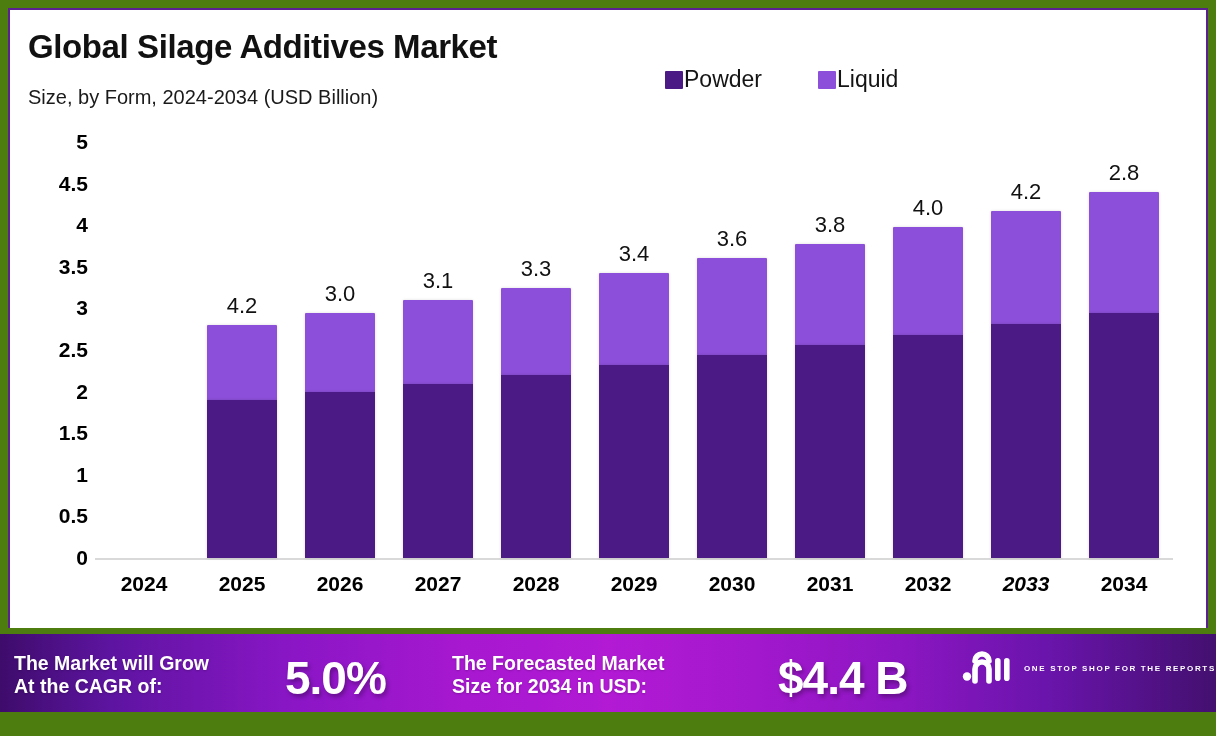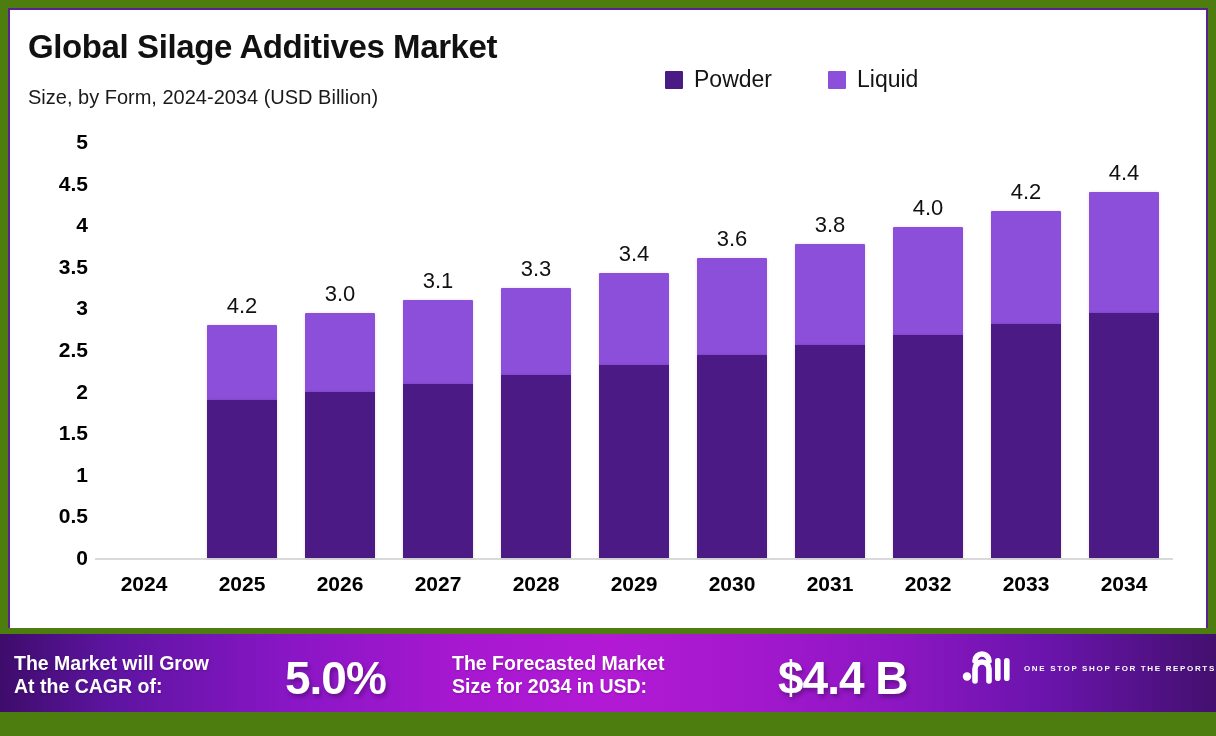--- a/index.html
+++ b/index.html
@@ -52,7 +52,7 @@
   .legend-item {
     display: flex;
     align-items: center;
-    gap: 11px;
+    gap: 1px;
   }
   .legend-swatch {
     width: 18px; height: 18px;

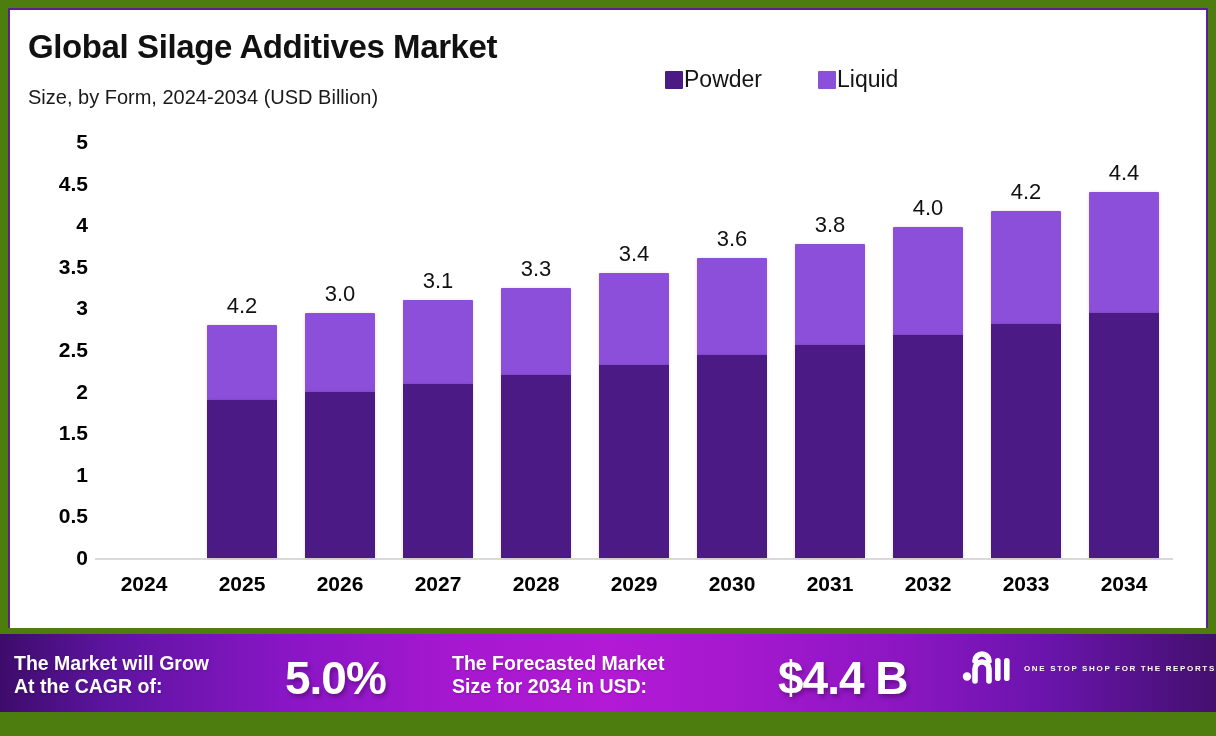--- a/index.html
+++ b/index.html
@@ -275,7 +275,7 @@
       <div class="bar-group" style="left: 1029px; width: 70px; height: 366.08px;">
         <span class="seg seg-liquid" style="height: 120.64px; background: rgb(140, 79, 217);"></span>
         <span class="seg seg-powder" style="height: 245.44px; background: rgb(76, 26, 133);"></span>
-        <span class="bar-value" style="bottom: 372.08px;">4.4</span>
+        <span class="bar-value" style="bottom: 372.08px;">2.8</span>
       </div>
     </div>
 

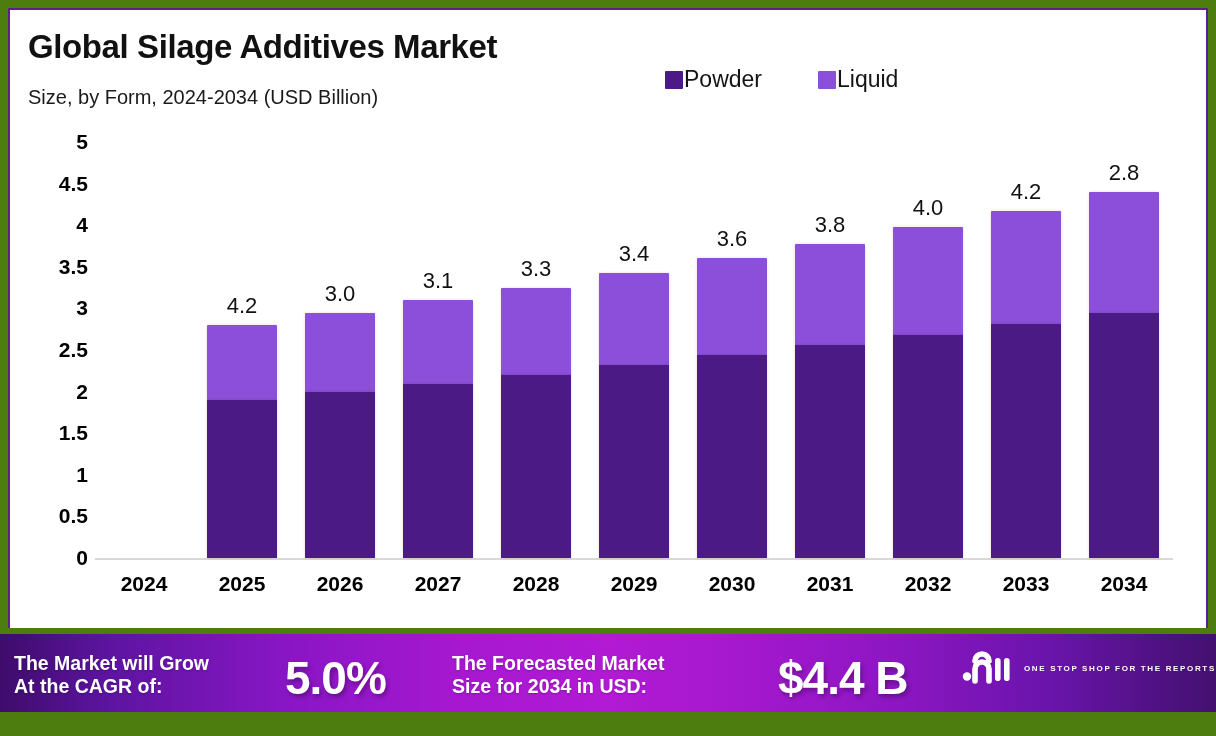--- a/index.html
+++ b/index.html
@@ -289,7 +289,7 @@
       <div class="x-tick" style="left: 637px;">2030</div>
       <div class="x-tick" style="left: 735px;">2031</div>
       <div class="x-tick" style="left: 833px;">2032</div>
-      <div class="x-tick" style="left: 931px;">2033</div>
+      <div class="x-tick" style="left: 931px; font-style: italic;">2033</div>
       <div class="x-tick" style="left: 1029px;">2034</div>
     </div>
 

